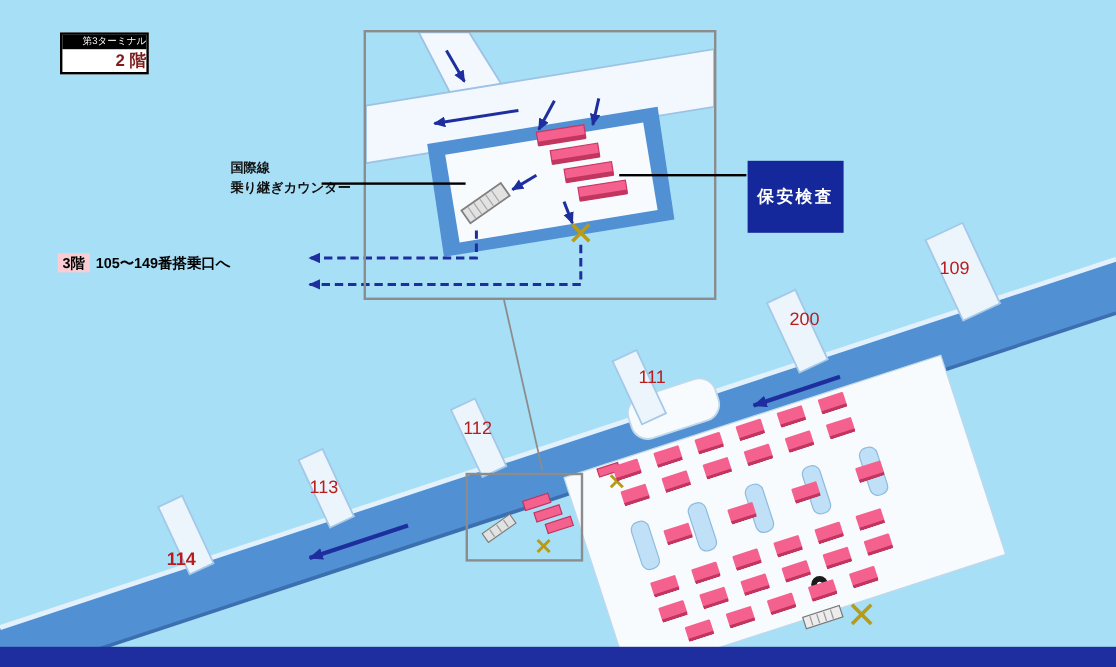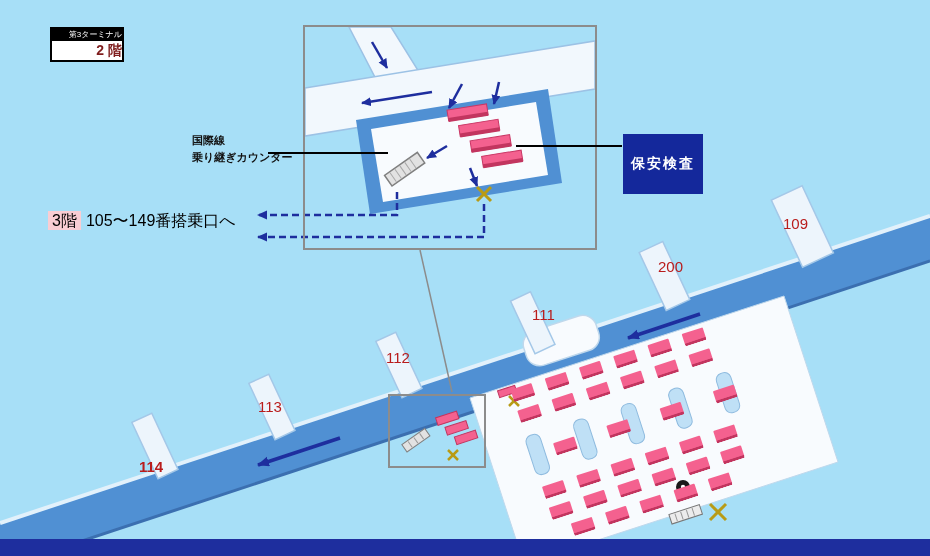--- a/index.html
+++ b/index.html
@@ -39,7 +39,7 @@
     padding:21px 8px;letter-spacing:2px;white-space:nowrap;
   }
   .route-note{
-    position:absolute;left:48px;top:211px;font-size:16px;font-weight:normal;
+    position:absolute;left:48px;top:211px;font-size:12px;font-weight:bold;
     color:#000;white-space:nowrap;
   }
   .route-note .badge{background:#F9CDD3;padding:1px 4px;margin-right:5px;}

